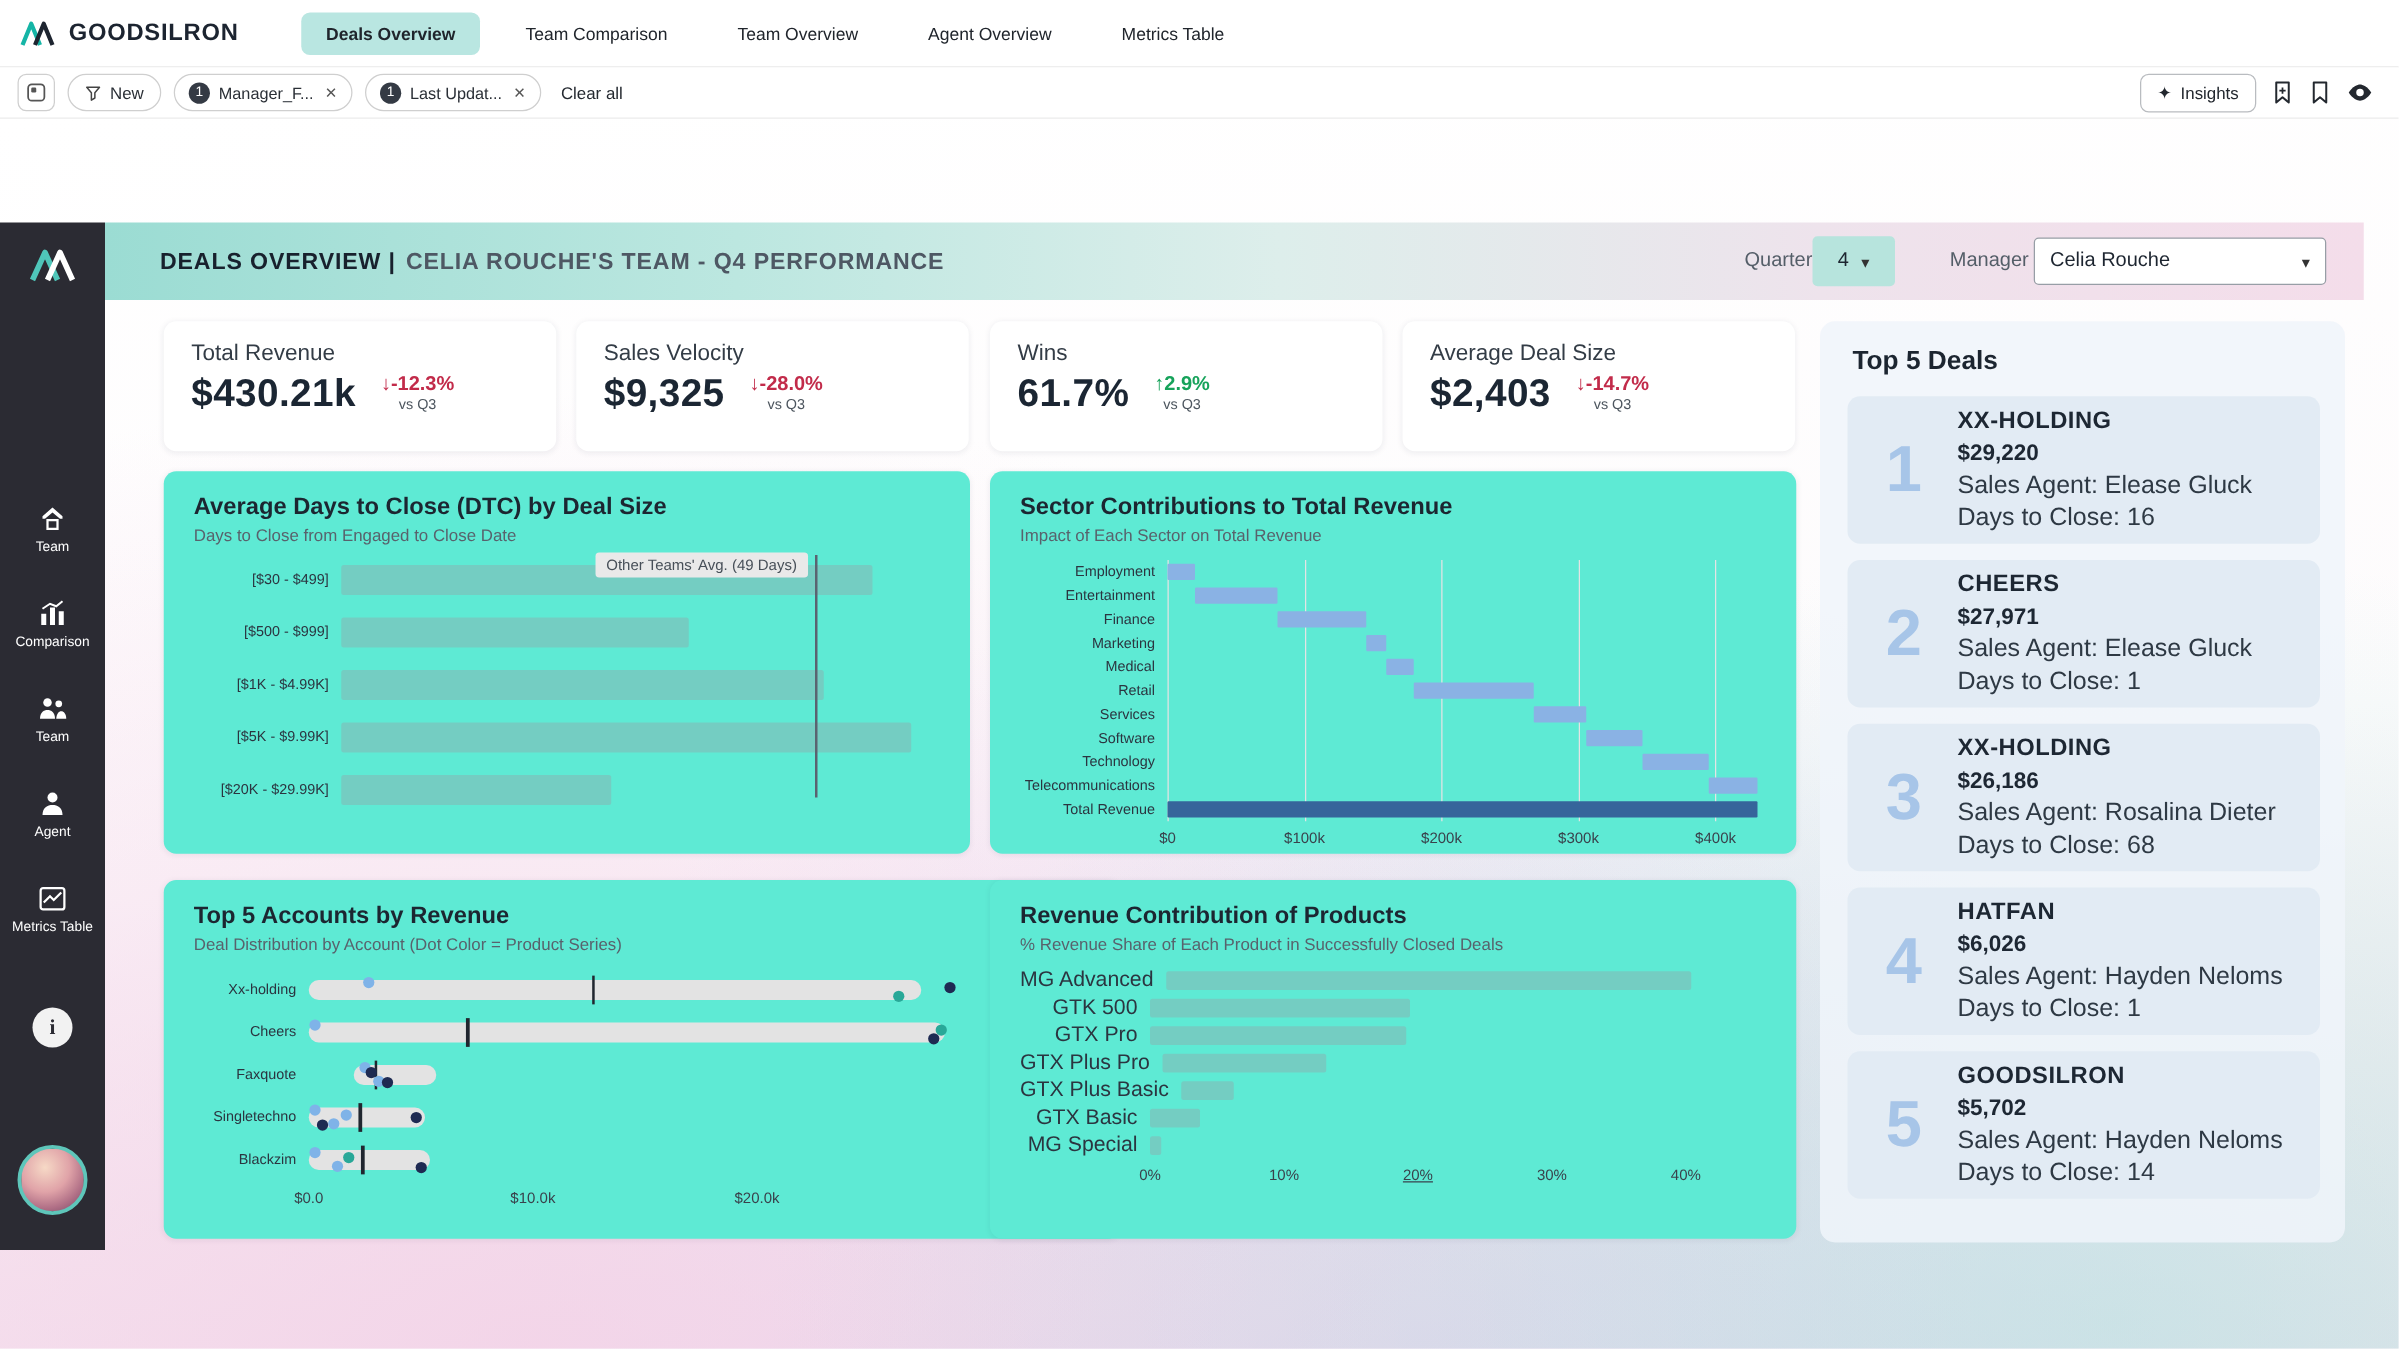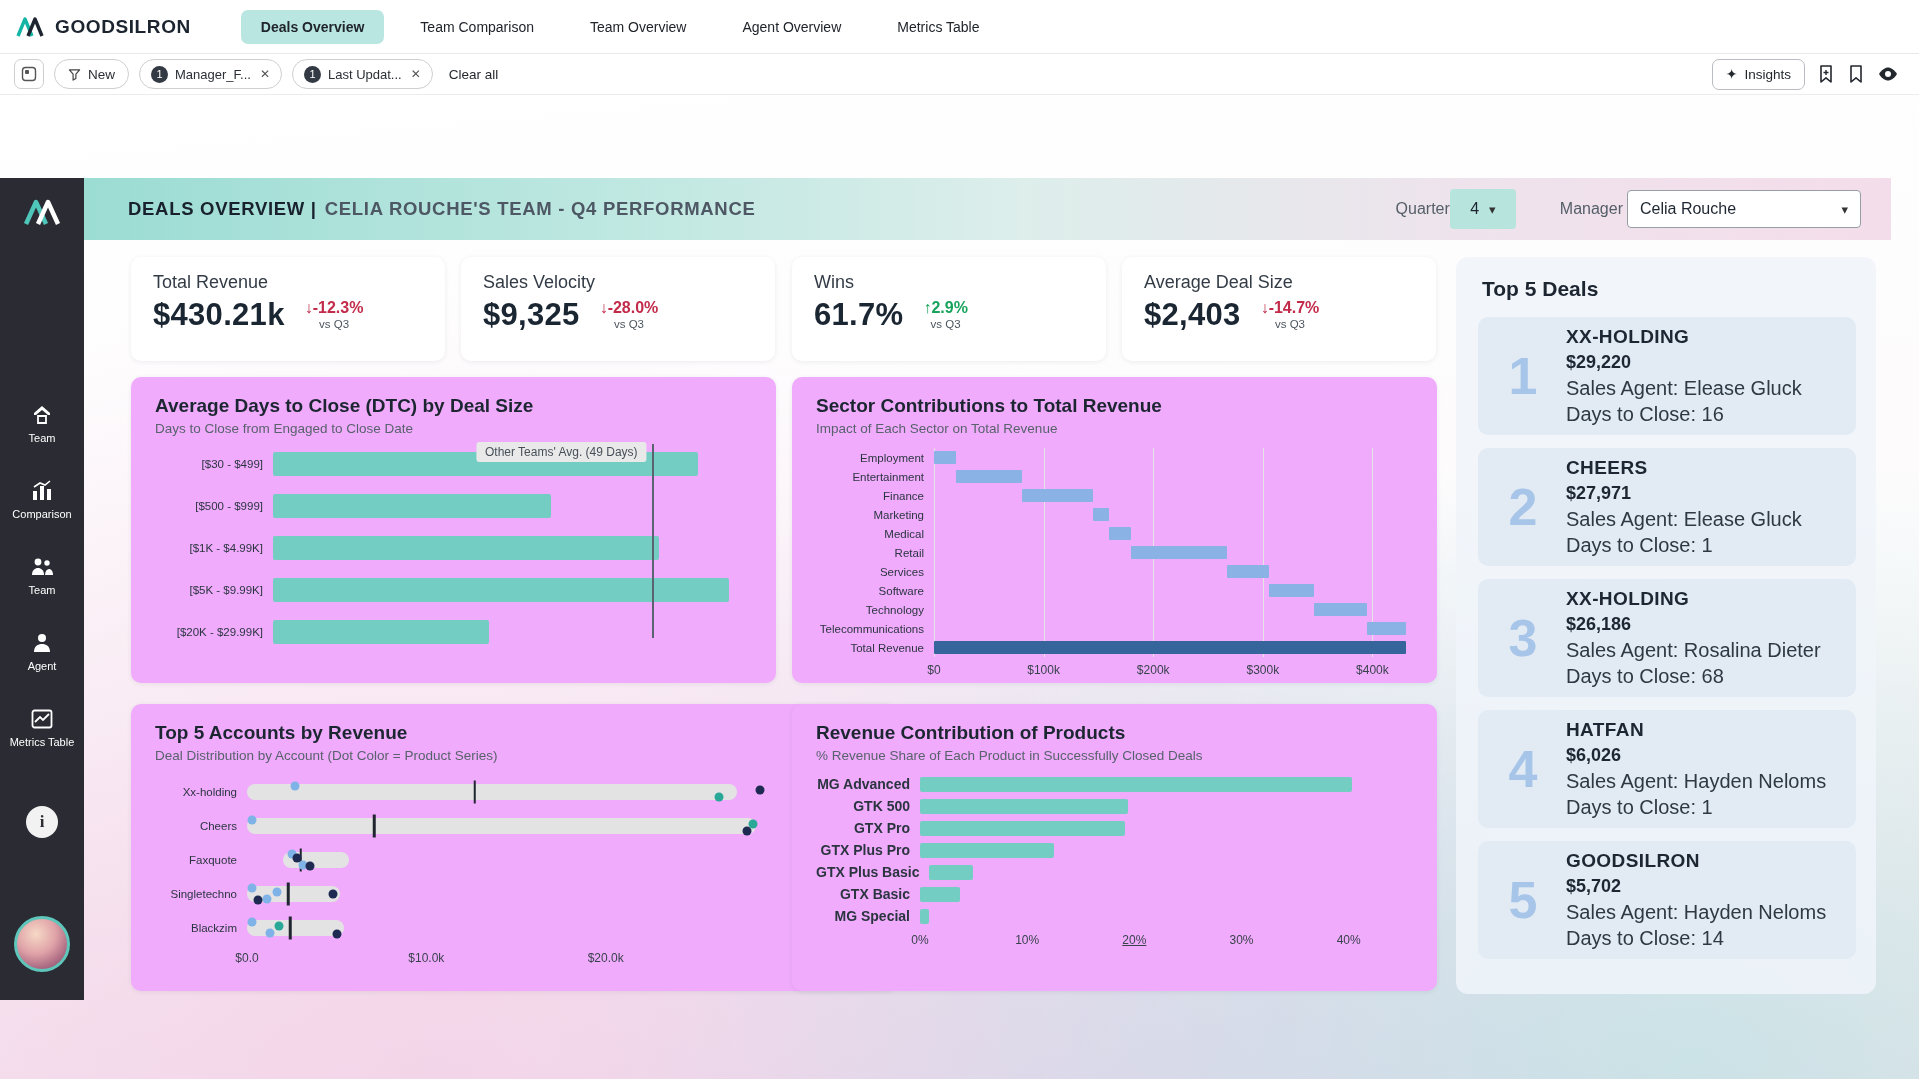--- a/index.html
+++ b/index.html
@@ -81,7 +81,7 @@
   .kpi-vs { font-size:11.5px; color:#4c555e; margin-top:1px; }
 
   
-  .card { position:absolute; background:#f0abfc; border-radius:10px; box-shadow:0 1px 5px rgba(30,40,60,0.08);
+  .card { position:absolute; background:#5eead4; border-radius:10px; box-shadow:0 1px 5px rgba(30,40,60,0.08);
           padding:18px 24px; z-index:6; }
   .card-title { font-size:19px; font-weight:bold; color:#1c2631; }
   .card-sub { font-size:13.5px; color:#58626c; margin-top:4px; }

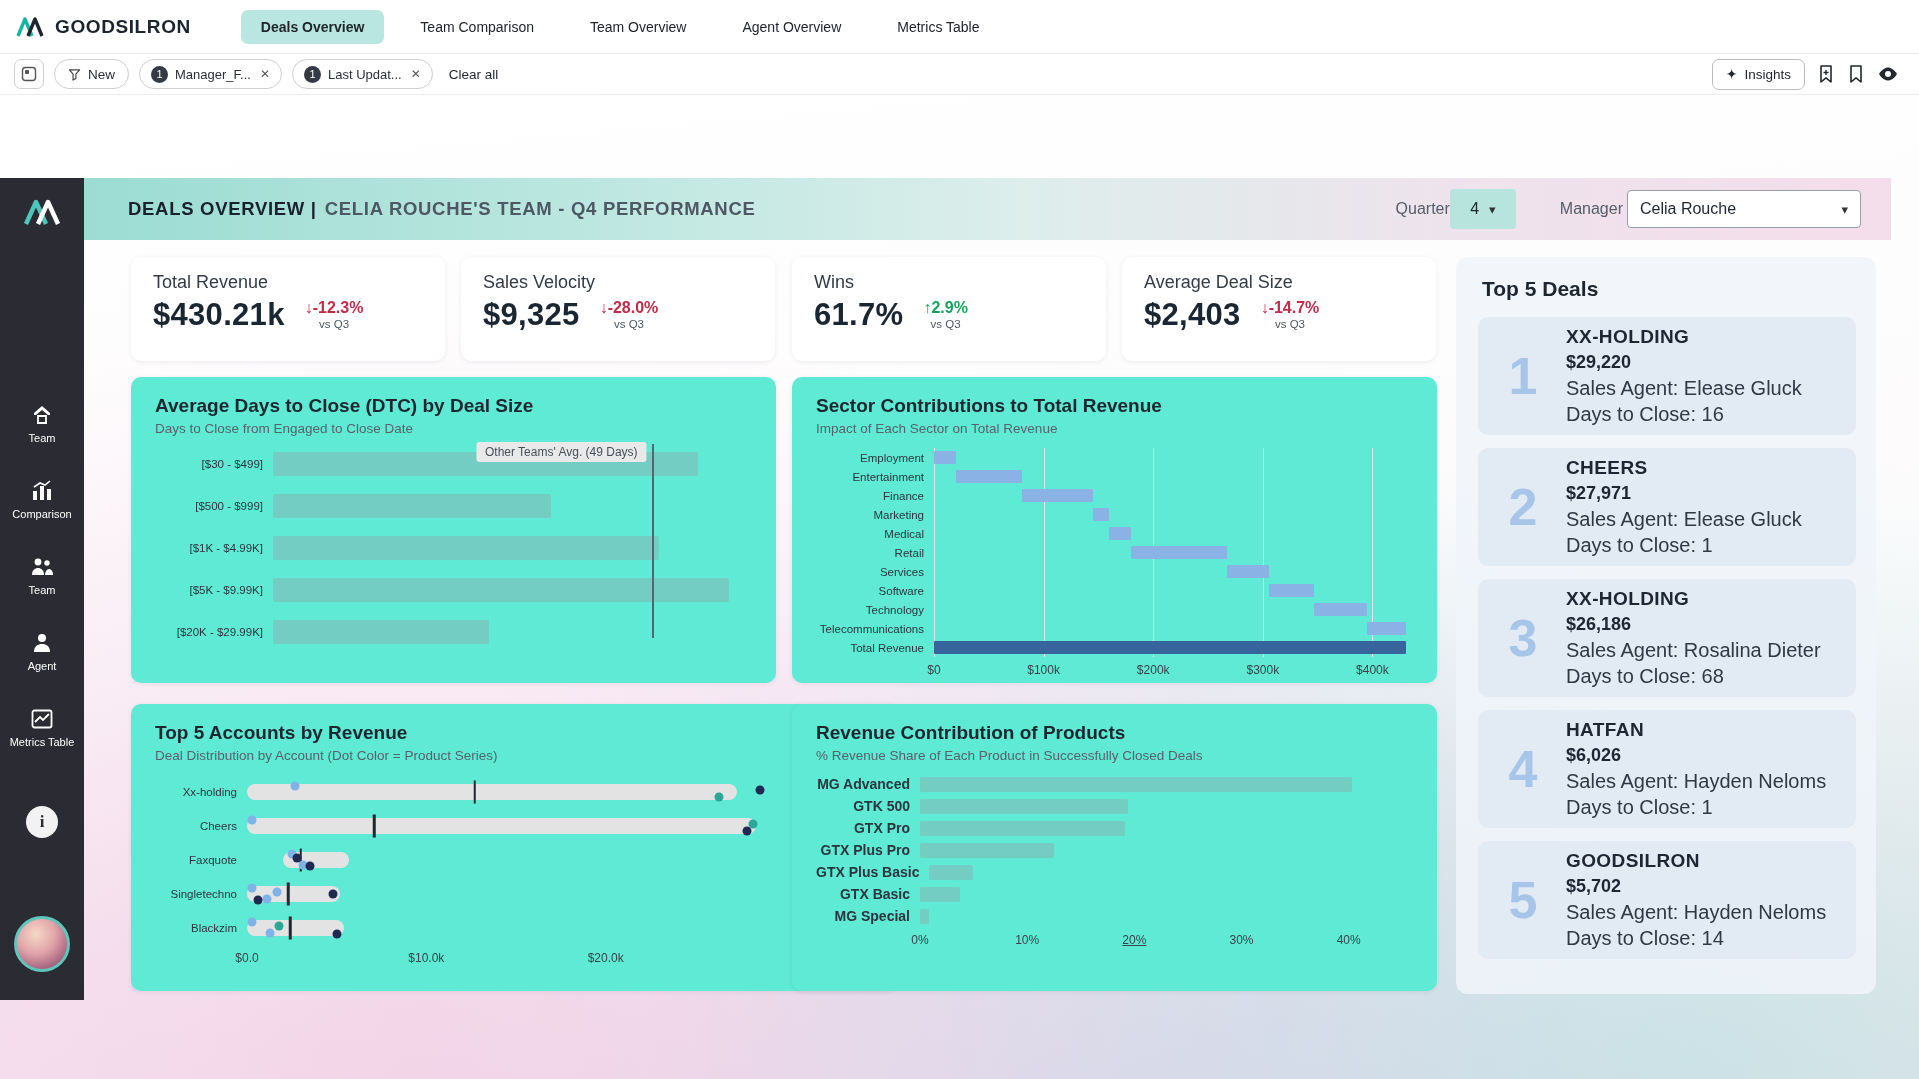--- a/index.html
+++ b/index.html
@@ -121,7 +121,7 @@
   #products-plot { margin-top:10px; }
   .pr-row { display:flex; align-items:center; height:22px; position:relative; z-index:1; }
   .pr-bar { position:absolute; left:0; top:3.5px; height:15px; border-radius:2px; }
-  .pr-label { flex:0 0 104px; font-size:14px; color:#2b3540; text-align:right; padding-right:10px; white-space:nowrap;font-weight:bold; }
+  .pr-label { flex:0 0 104px; font-size:17px; color:#2b3540; text-align:right; padding-right:10px; white-space:nowrap; }
 
   
   .top5-panel { position:absolute; left:1456px; top:257px; width:420px; height:737px; background:rgba(240,245,250,0.85);

